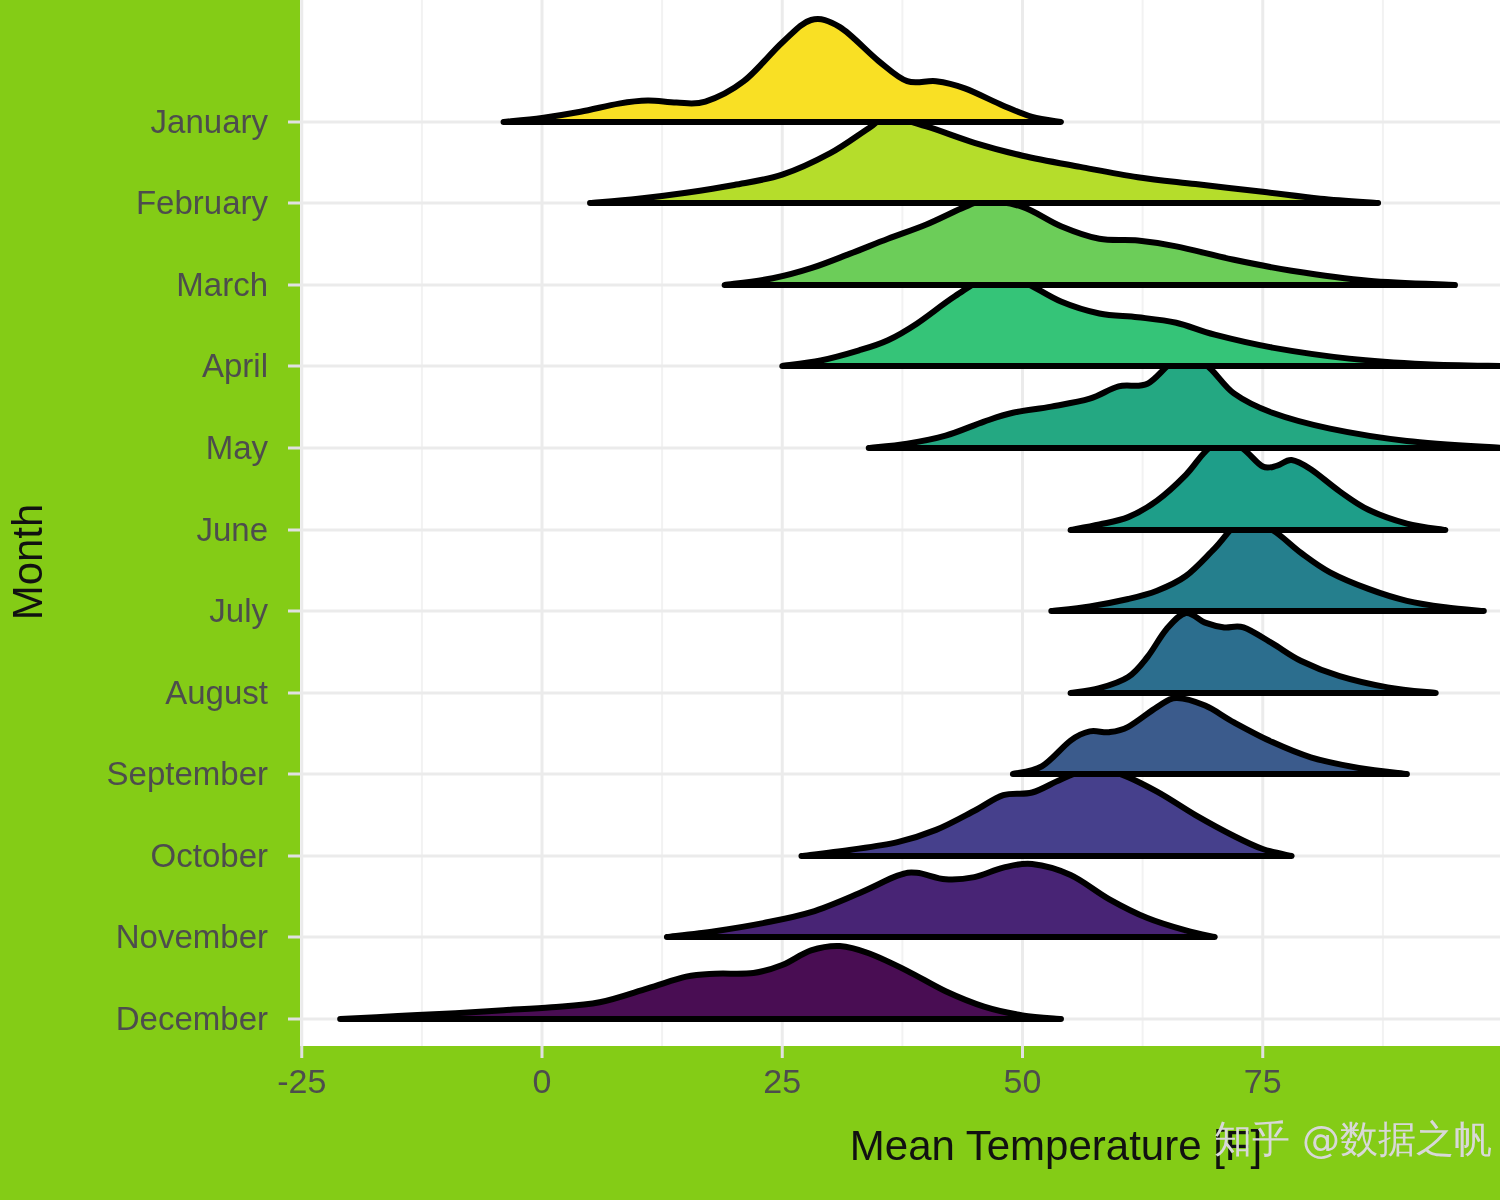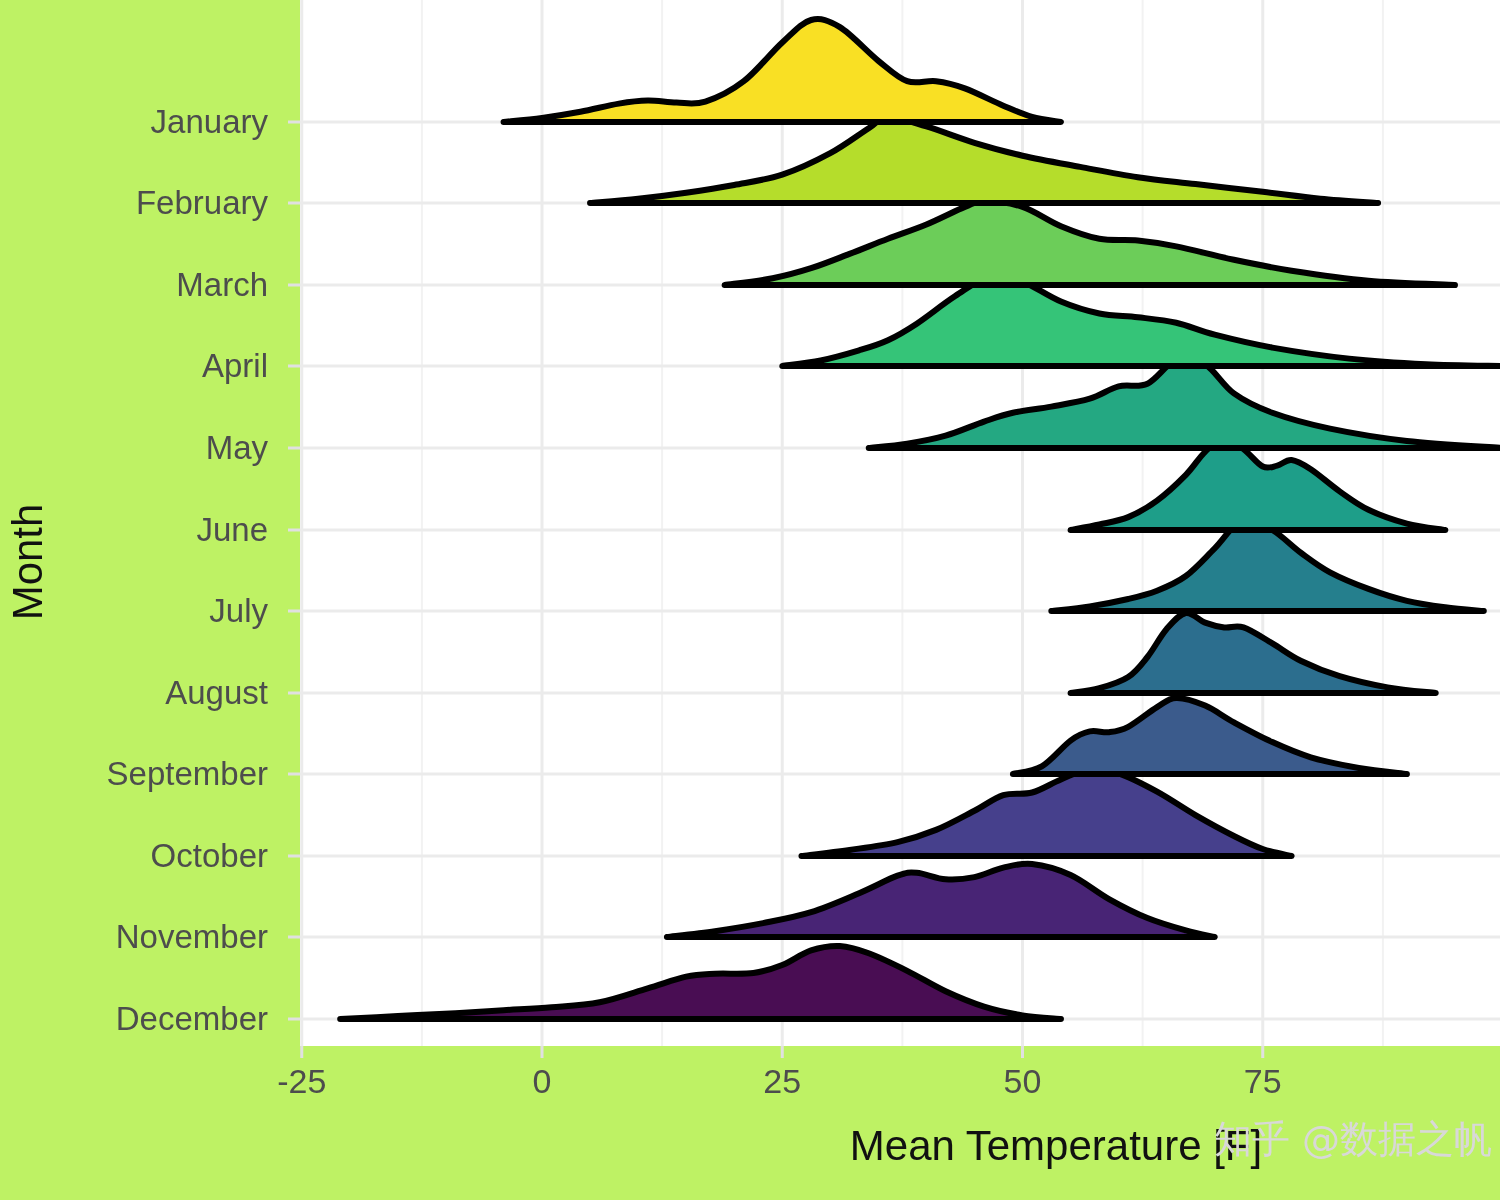--- a/index.html
+++ b/index.html
@@ -17,7 +17,7 @@
   #figure {
     position: absolute;
     inset: 0;
-    background: #bef264;
+    background: #84cc16;
     text-align: center;
   }
   svg.plot {

